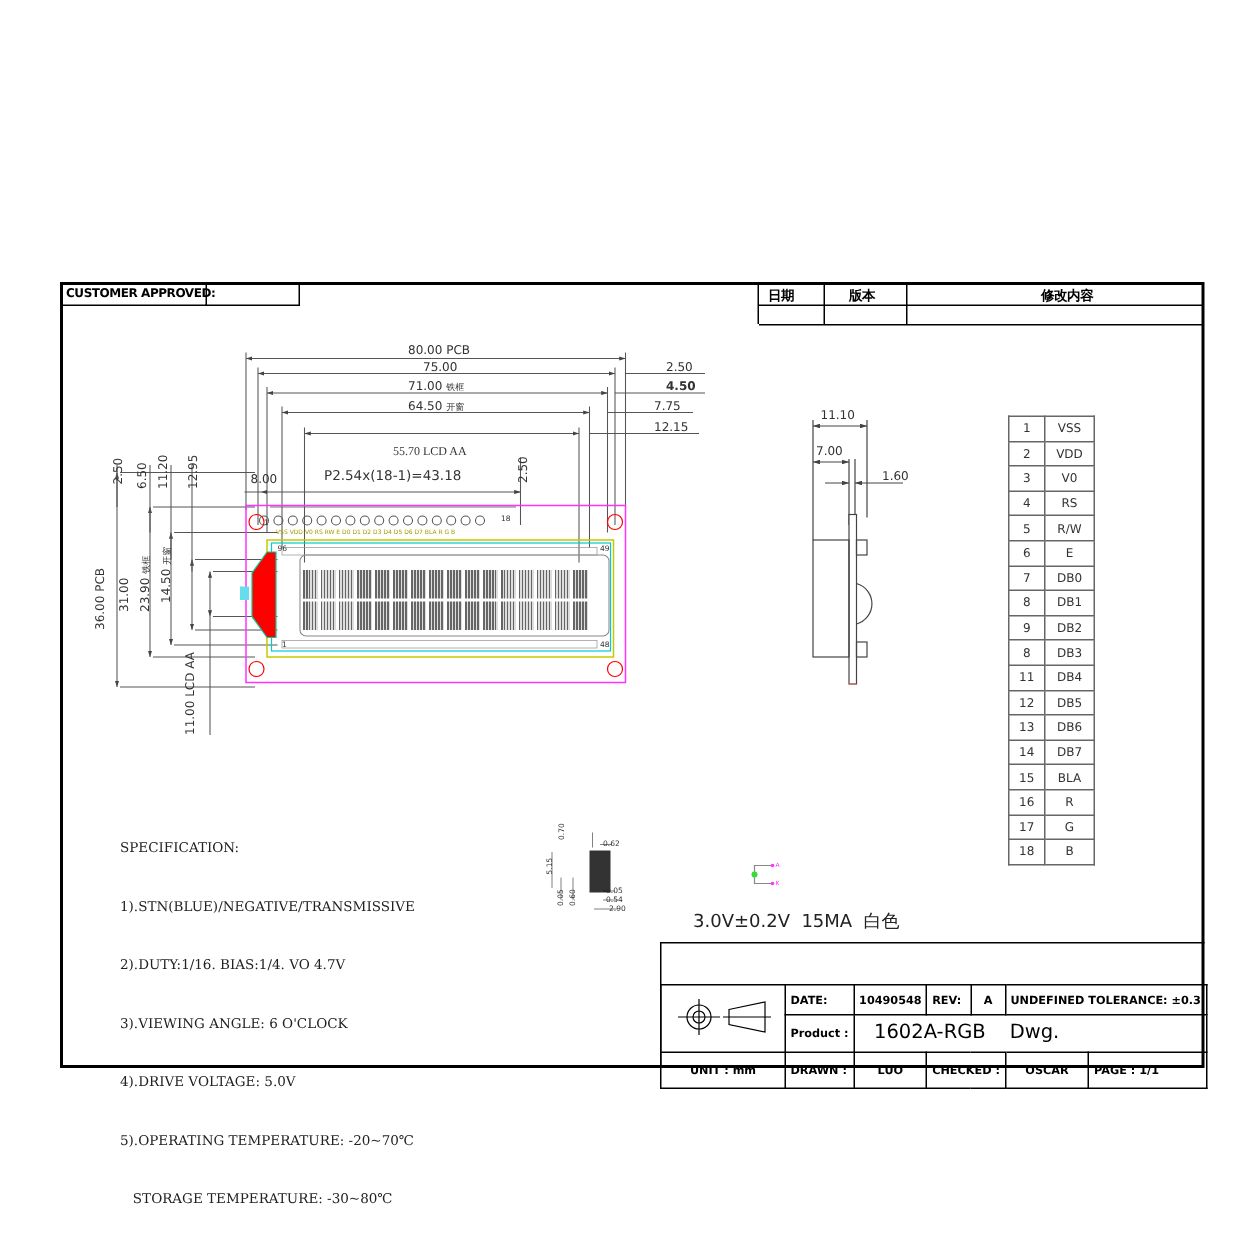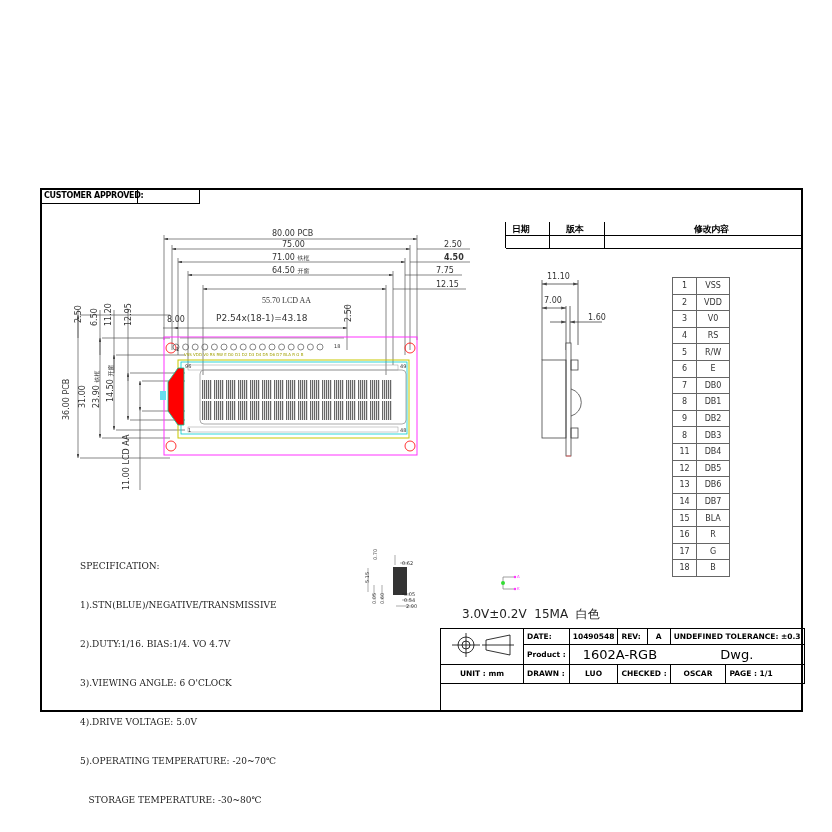--- a/index.html
+++ b/index.html
@@ -26,7 +26,7 @@
 </div>
 <div class="abs" style="left:137px;top:190px;width:62px;height:13px;border-right:1px solid #000;border-bottom:1px solid #000;"></div>
 
-<div class="abs" style="left:505px;top:190px;width:296px;height:26px;border-left:1px solid #000;margin-top:32px;">
+<div class="abs" style="left:505px;top:190px;width:296px;height:26px;border-left:1px solid #000;">
   <div class="abs" style="left:0;top:0;width:296px;height:13px;border-bottom:1px solid #000;"></div>
   <div class="abs" style="left:0;top:13px;width:296px;height:13px;border-bottom:1px solid #000;"></div>
   <div class="abs" style="left:43px;top:0;width:1px;height:26px;background:#000;"></div>

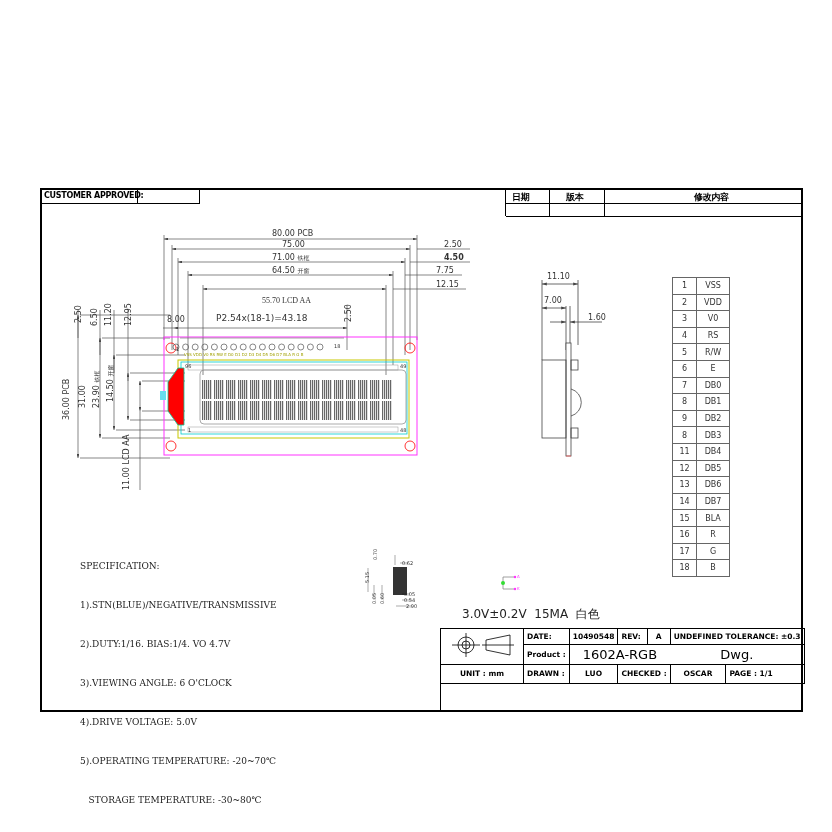--- a/index.html
+++ b/index.html
@@ -355,7 +355,7 @@
 <span class="abs" style="left:462px;top:606px;font-family:'DejaVu Sans',sans-serif;font-size:12px;color:#222;white-space:pre;">3.0V±0.2V  15MA  白色</span>
 
 <div class="abs" style="left:440px;top:628px;width:362px;height:83px;border-left:1px solid #000;border-top:1px solid #000;"></div>
-<table class="abs tb" style="left:440px;top:628px;width:362px;height:56px;border-collapse:collapse;">
+<table class="abs tb" style="left:440px;top:656px;width:362px;height:70px;border-collapse:collapse;">
   <tbody>
       <tr style="height:15px;">
     <td rowspan="2" style="width:76px;">

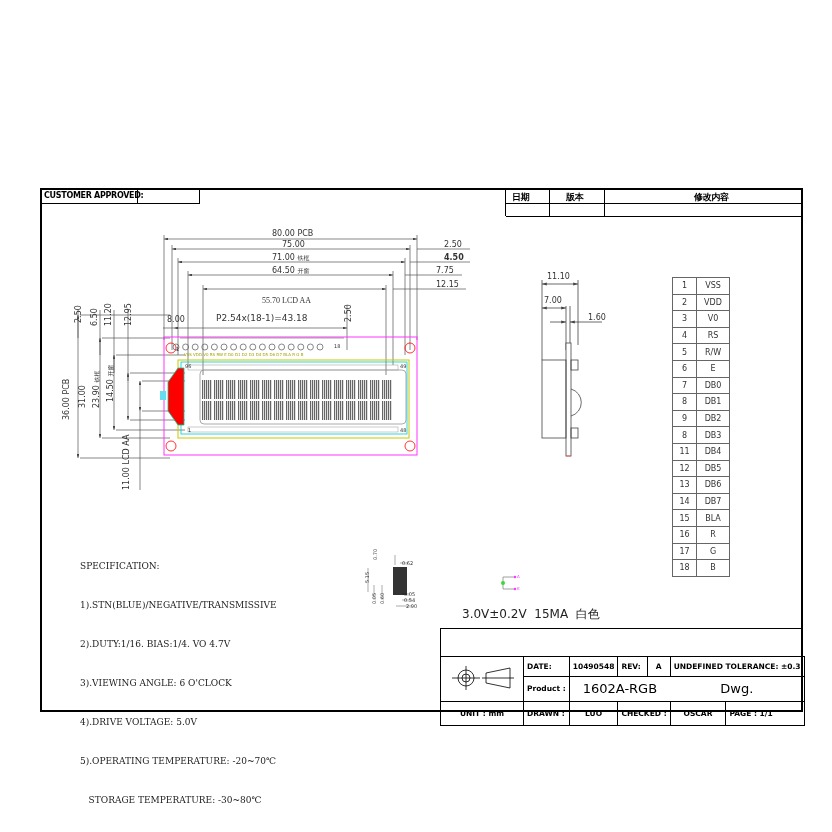--- a/index.html
+++ b/index.html
@@ -379,7 +379,7 @@
   <tr style="height:18px;">
     <td>Product :</td>
     <td colspan="3" style="font-size:13px;font-weight:normal;text-align:center;border-right:none;">1602A-RGB</td>
-    <td colspan="2" style="font-size:13px;font-weight:normal;text-align:center;border-left:none;">Dwg.</td>
+    <td colspan="2" style="font-size:13px;font-weight:normal;text-align:left;border-left:none;">Dwg.</td>
   </tr>
   <tr style="height:18px;">
     <td style="text-align:center;margin-left:45px;">UNIT : mm</td>

